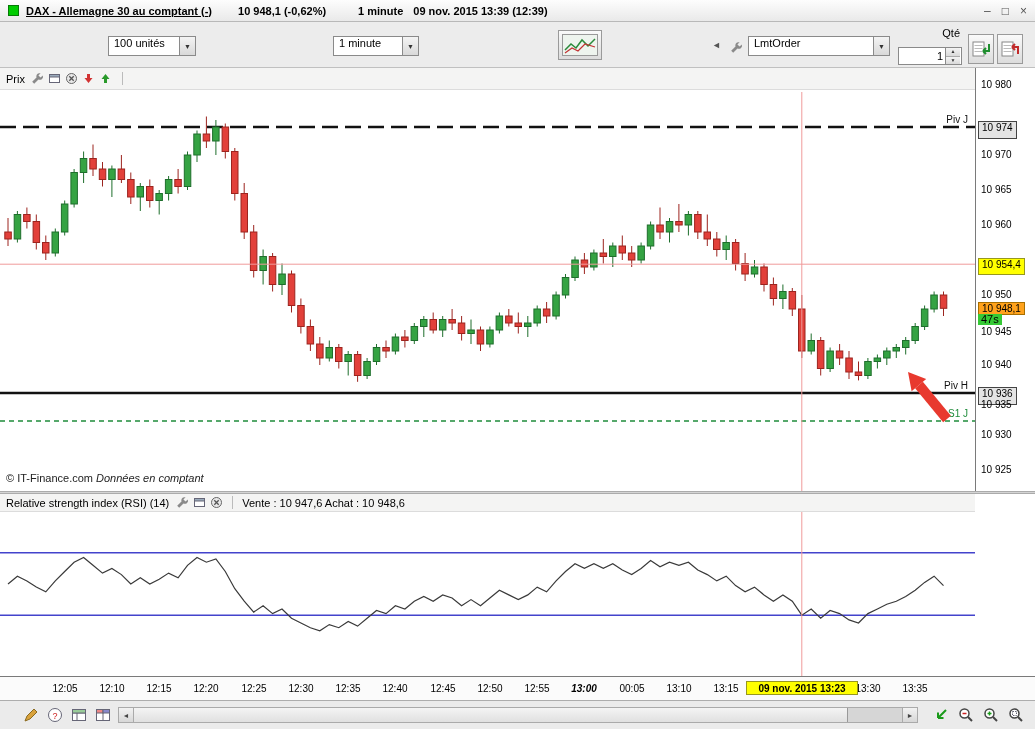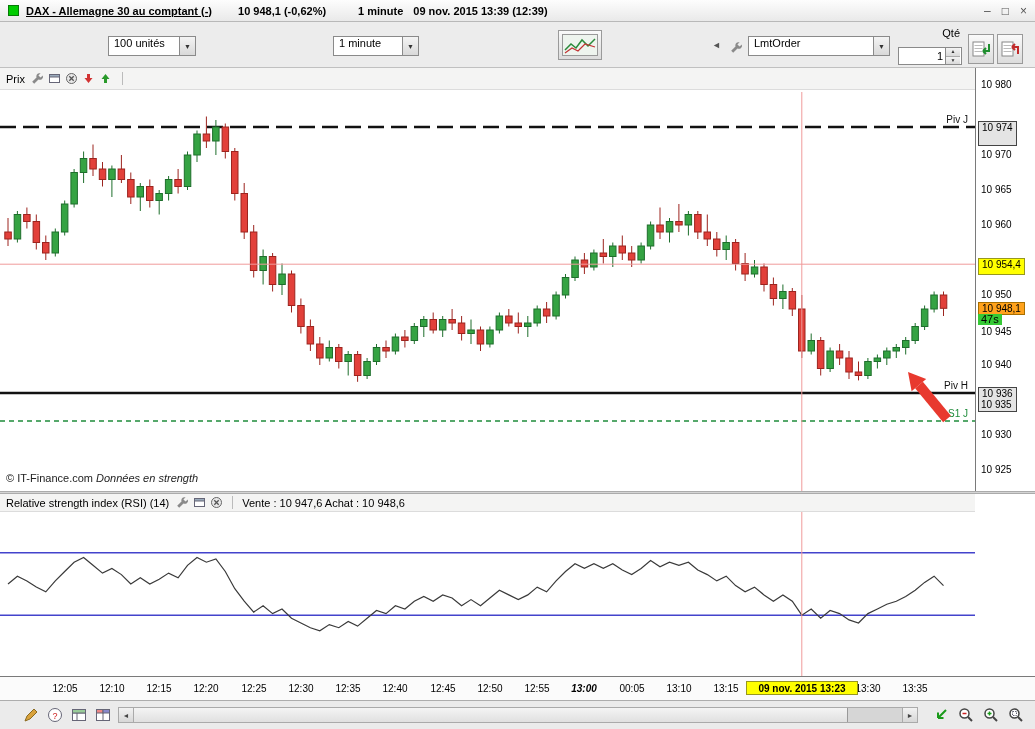--- a/index.html
+++ b/index.html
@@ -53,7 +53,7 @@
   #rsi-axis{position:absolute;left:975px;top:426px;width:60px;height:182px;border-left:1px solid #7a7a7a;background:#fff;}
   #time-axis{position:absolute;left:0;top:608px;width:1035px;height:24px;border-top:1px solid #7a7a7a;background:#fbfbfb;}
   .axis-label{position:absolute;left:5px;height:12px;line-height:12px;font-size:10px;white-space:nowrap;}
-  .axis-label.boxed{left:2px;background:#e4e4e4;border:1px solid #444;padding:0 3px;height:25px;}
+  .axis-label.boxed{left:2px;background:#e4e4e4;border:1px solid #444;padding:0 3px;height:18px;}
   .axis-label.yellow{left:2px;background:#ffff00;border:1px solid #97971f;padding:0 3px;height:17px;}
   .axis-label.orange{left:2px;background:#ffa21c;border:1px solid #a86f00;padding:0 3px;height:13px;}
   .axis-label.green-badge{left:2px;background:#35c935;padding:0 3px;font-size:11px;height:11px;line-height:11px;}

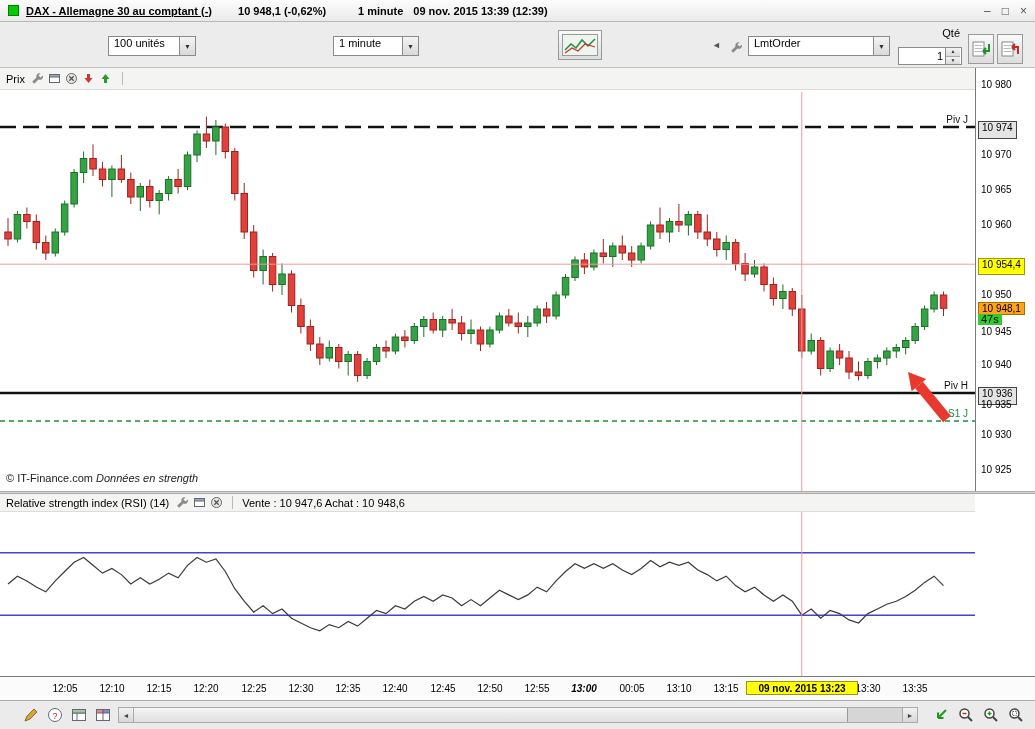--- a/index.html
+++ b/index.html
@@ -397,7 +397,7 @@
 
   <div id="copyright">
     <span>© IT-Finance.com</span>
-    <i>Données en strength</i>
+    <i>Données en comptant</i>
   </div>
 
   <div id="price-axis">

